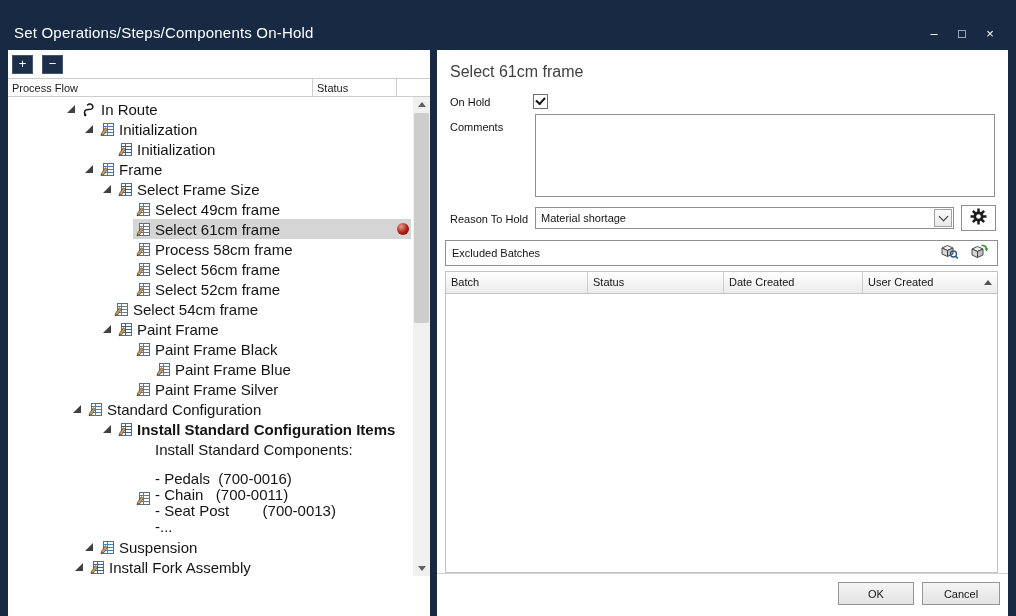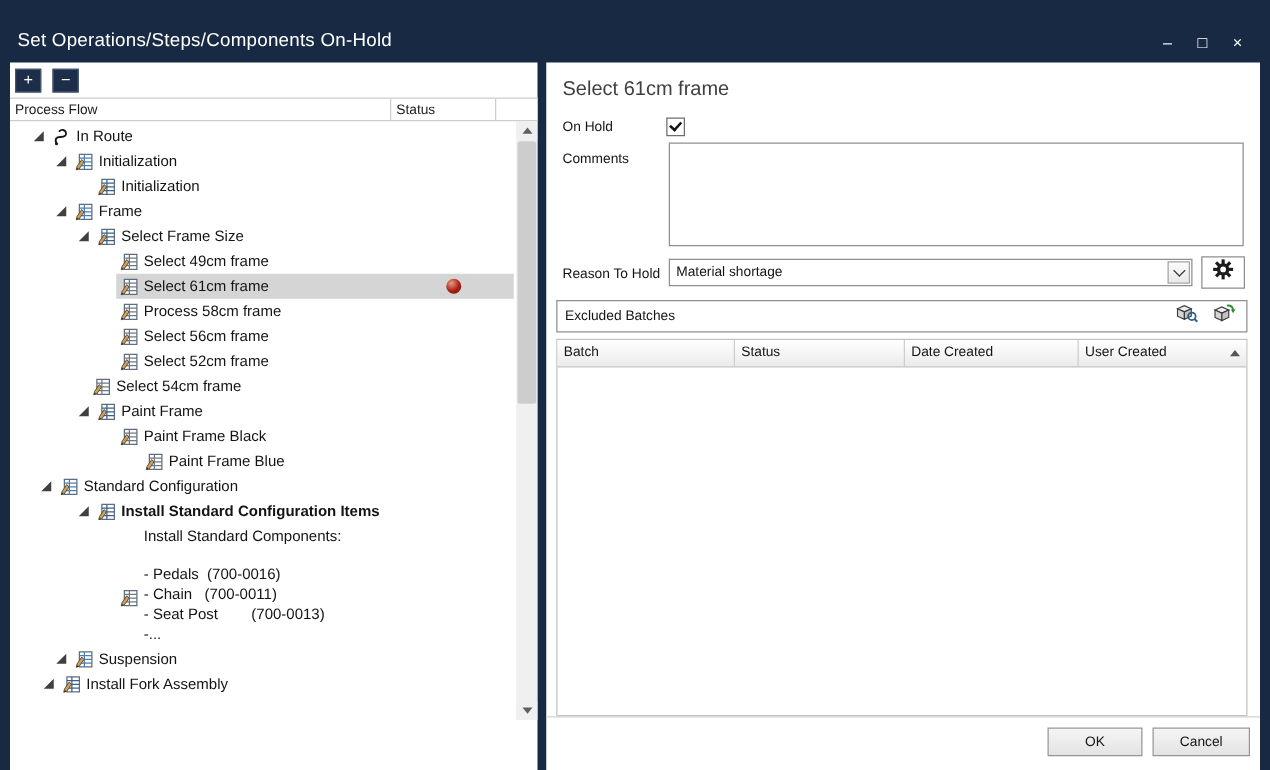--- a/index.html
+++ b/index.html
@@ -22,7 +22,7 @@
   .th-status{width:84px;border-right:1px solid #cdcdcd;}
   .tree-viewport{position:absolute;top:47px;left:0;right:0;height:479px;overflow:hidden;}
   .tree-rows{margin-right:17px;padding-top:2px;}
-  .tree-row{position:relative;display:flex;align-items:center;height:20px;font-size:12px;color:#141414;}
+  .tree-row{position:relative;display:flex;align-items:center;height:20px;font-size:15px;color:#141414;margin-left:40px;}
   .tree-row.multiline{height:auto;padding-top:12px;padding-bottom:2px;}
   .expander{width:17px;height:20px;flex:none;display:flex;align-items:center;justify-content:center;}
   .expander-tri{width:0;height:0;border-bottom:8px solid #404040;border-left:8px solid transparent;}

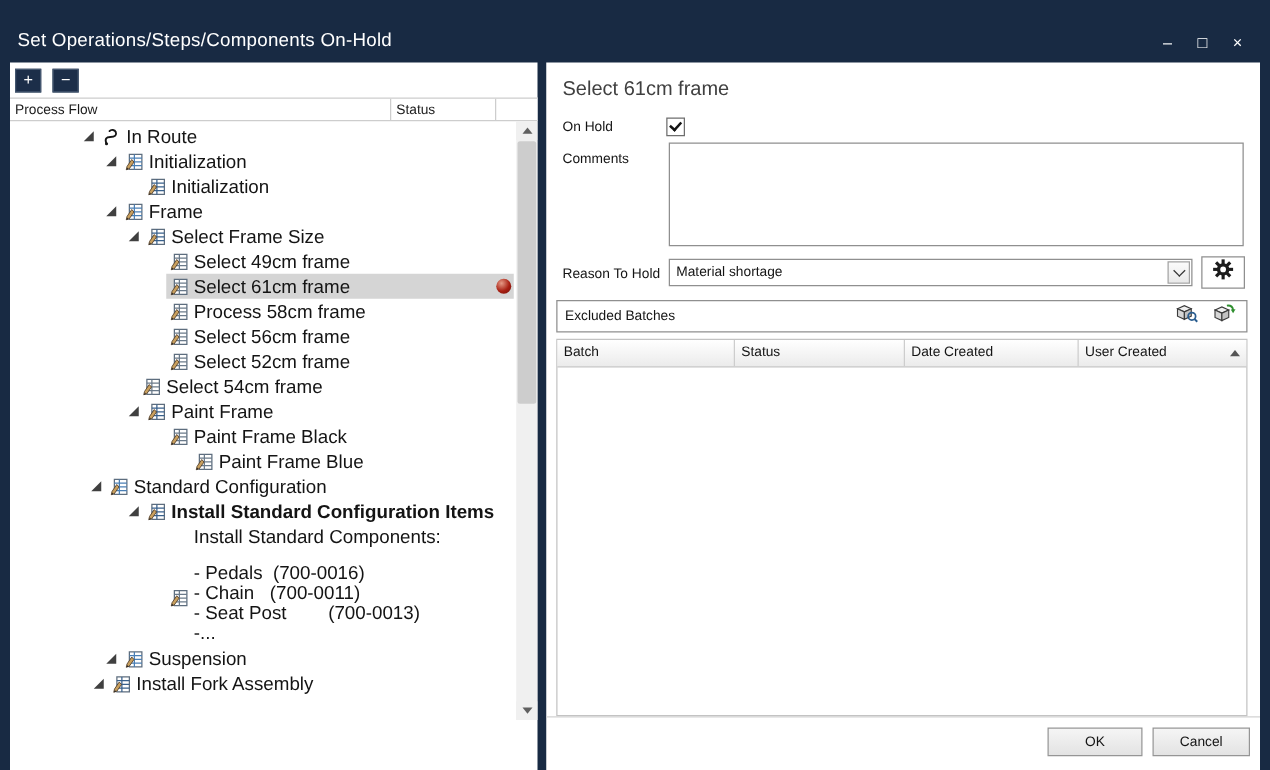--- a/index.html
+++ b/index.html
@@ -320,6 +320,21 @@
               <span class="tree-label">Paint Frame Blue</span>
             </span>
           </div>
+          <div class="tree-row" style="padding-left: 68px;">
+            <span class="expander"></span>
+            <span class="row-inner">
+              <span class="tree-icon"><svg width="15" height="15" viewBox="0 0 15 15">
+                  <rect x="3.5" y="1.5" width="10" height="12" fill="#fff" stroke="#5d6d7e"></rect>
+                  <line x1="3.5" y1="4.5" x2="13.5" y2="4.5" stroke="#6a7a8a"></line>
+                  <line x1="3.5" y1="7.5" x2="13.5" y2="7.5" stroke="#6a7a8a"></line>
+                  <line x1="3.5" y1="10.5" x2="13.5" y2="10.5" stroke="#6a7a8a"></line>
+                  <line x1="7.5" y1="1.5" x2="7.5" y2="13.5" stroke="#6a7a8a"></line>
+                  <polygon points="5.4,5.6 7.2,7.6 3.4,13 1,13.8 1.6,11.2" fill="#c9a05e" stroke="#55402b" stroke-width="0.7"></polygon>
+                  <polygon points="2,12 1,13.8 2.9,13.3" fill="#2b2b2b"></polygon>
+                </svg></span>
+              <span class="tree-label">Paint Frame Silver</span>
+            </span>
+          </div>
           <div class="tree-row" style="padding-left: 20px;">
             <span class="expander">
               <span class="expander-tri"></span>

